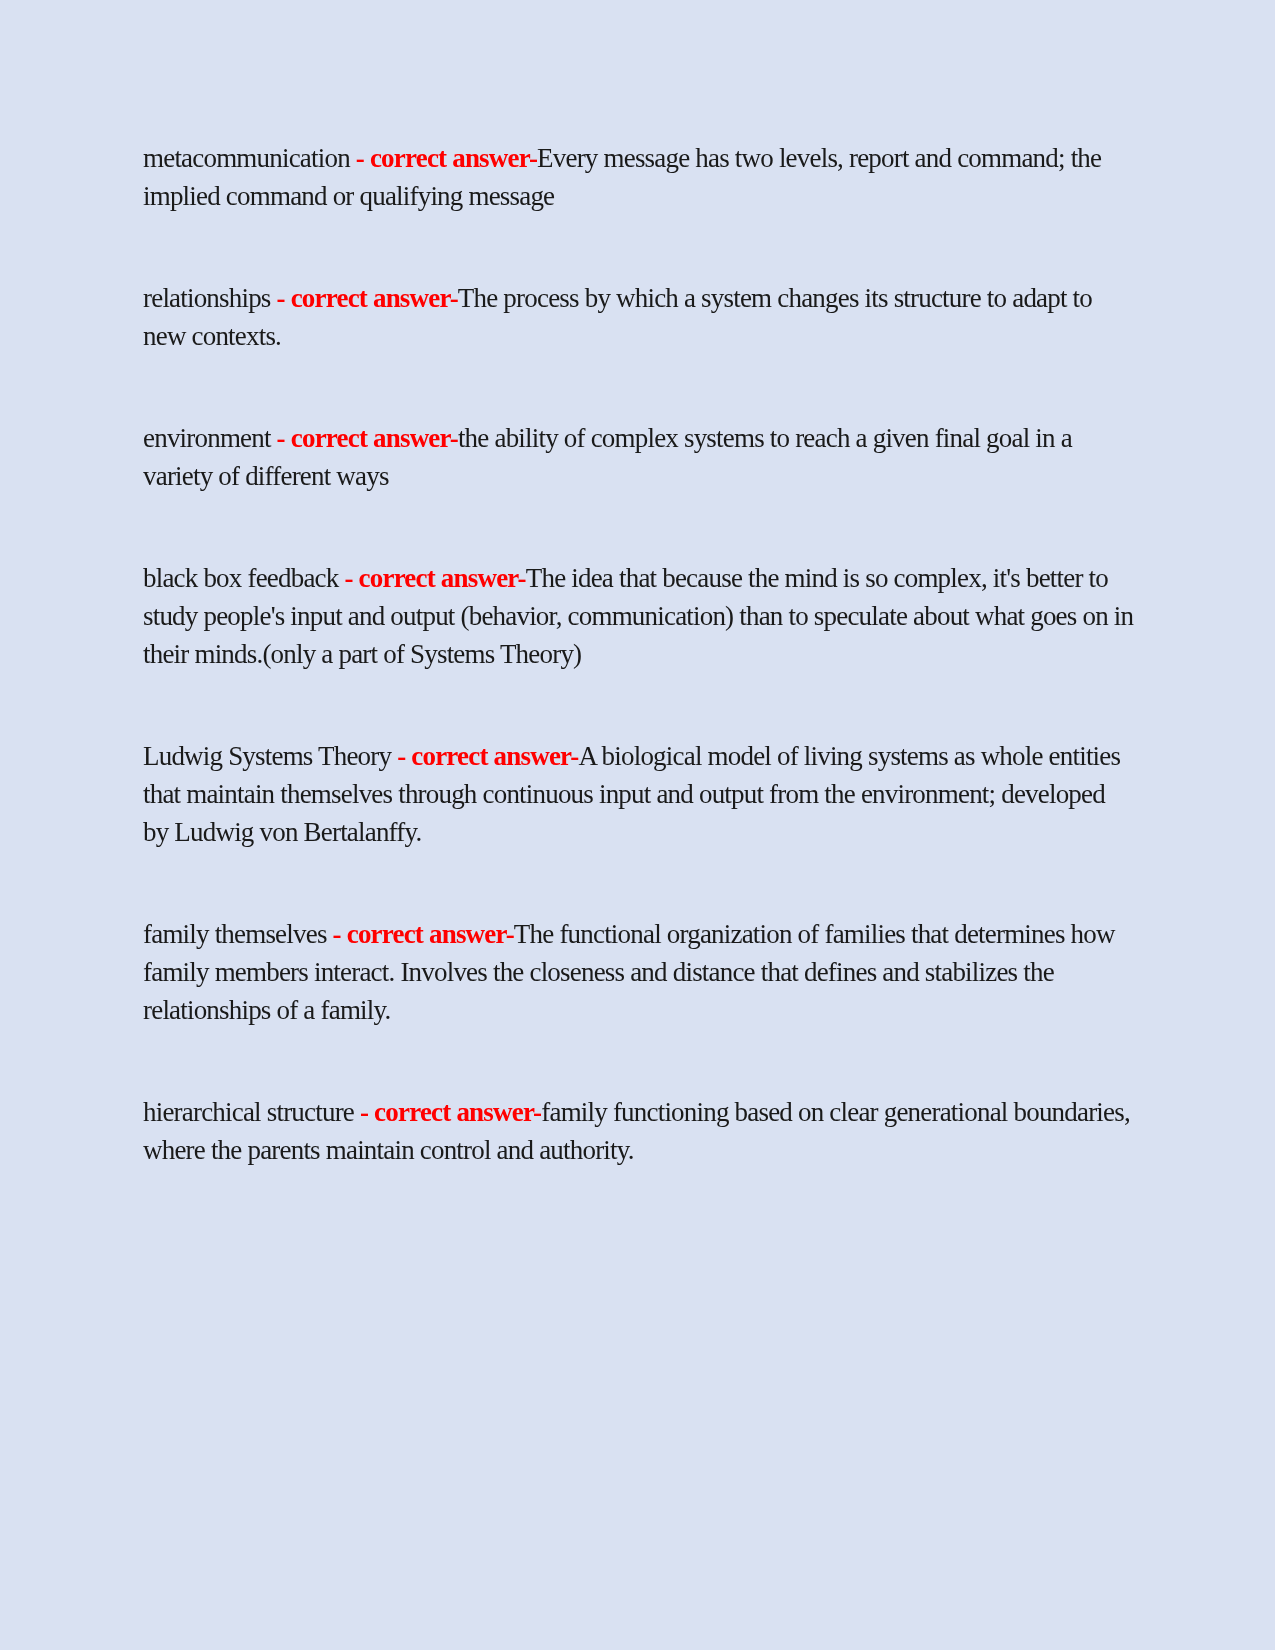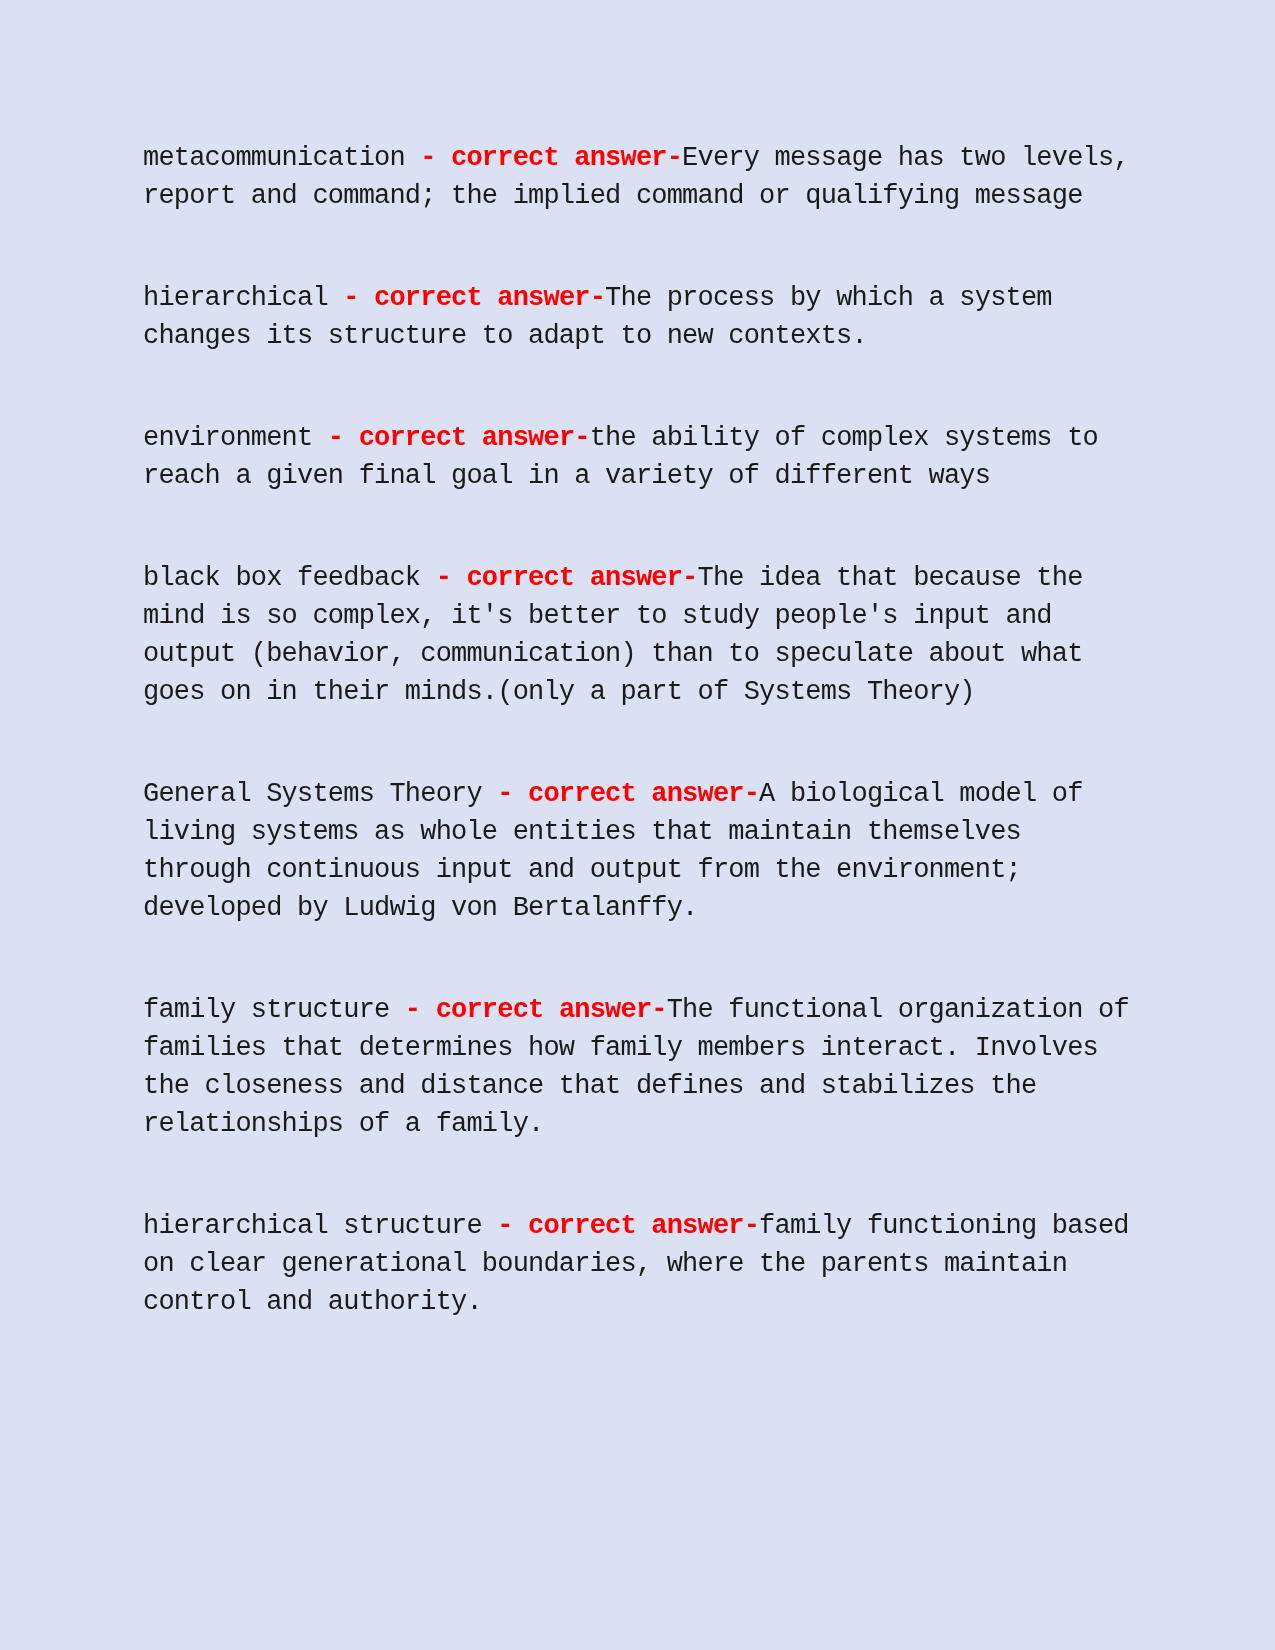--- a/index.html
+++ b/index.html
@@ -16,7 +16,7 @@
     margin: 0 auto;
     background: #d9e1f2;
     overflow: hidden;
-    font-family: Liberation Mono, monospace;
+    font-family: Liberation Serif, serif;
   }
   .content {
     position: absolute;

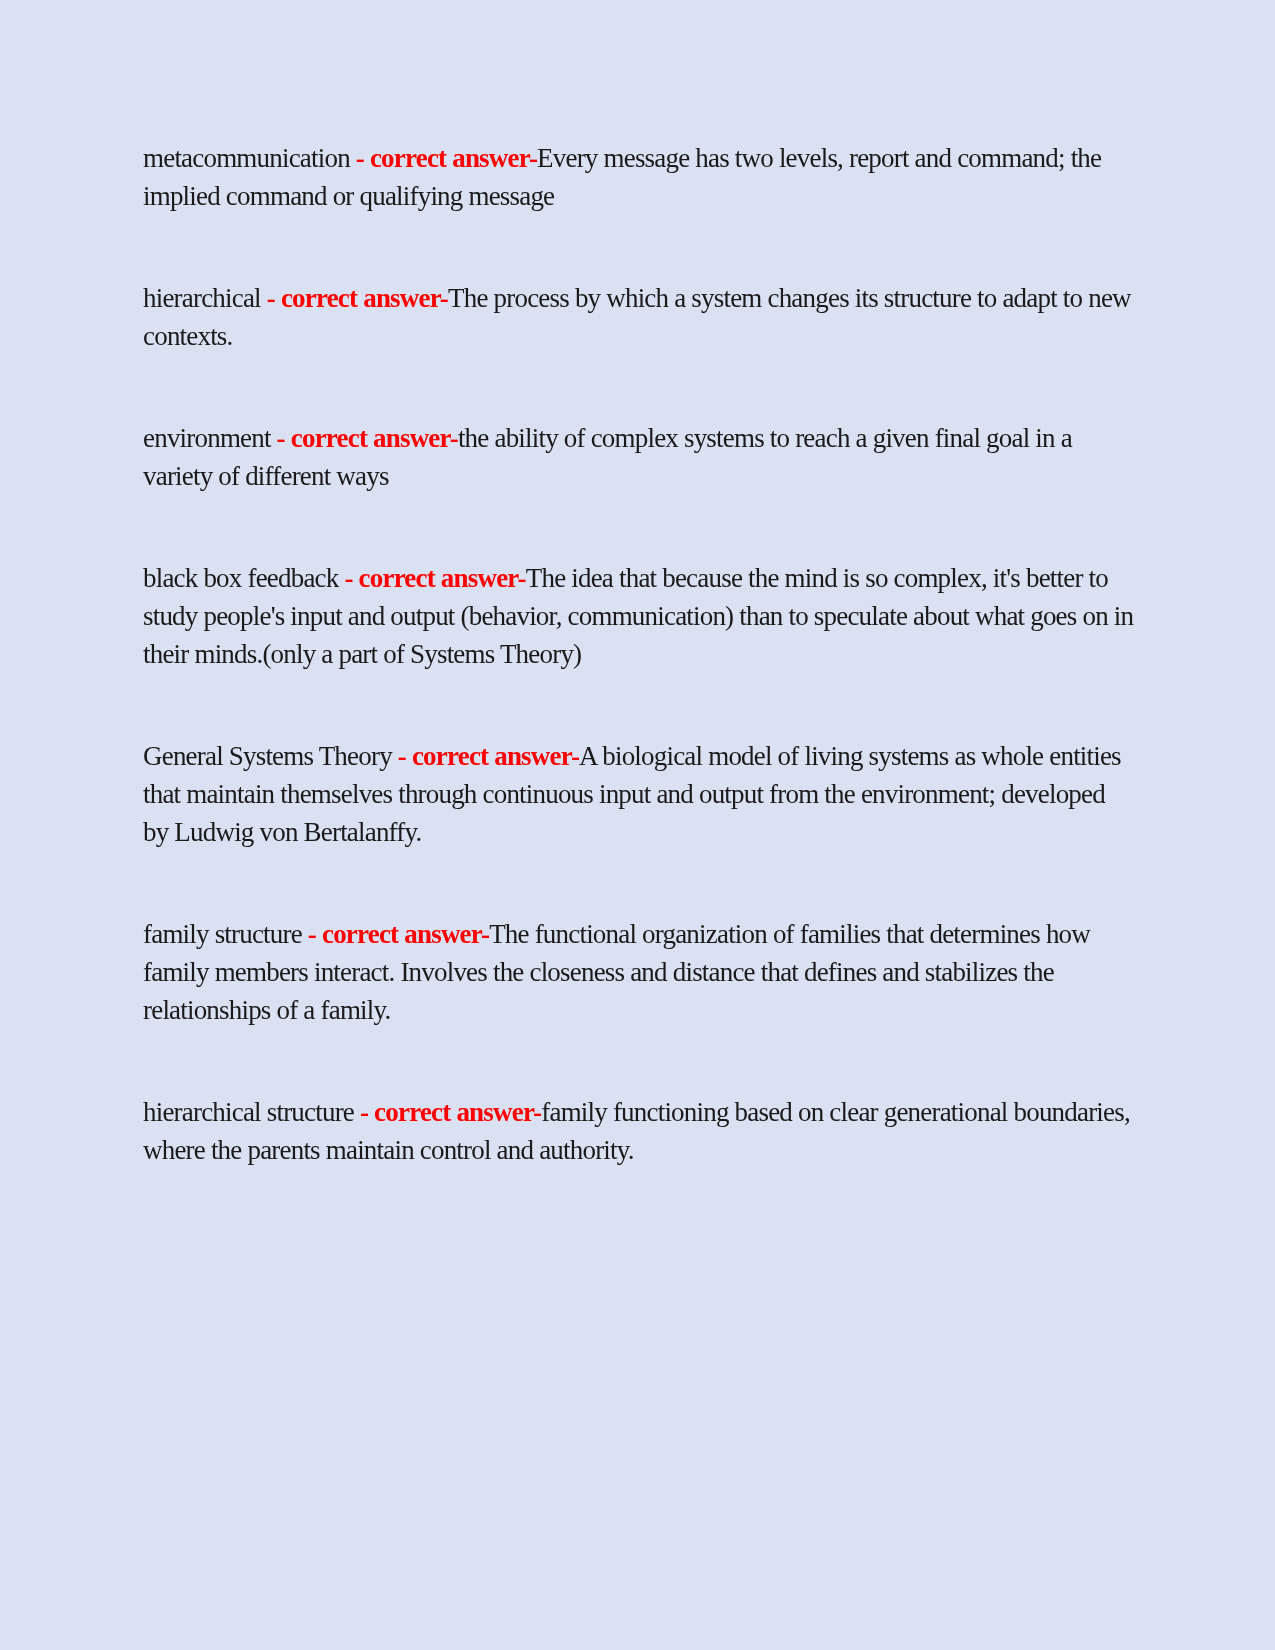--- a/index.html
+++ b/index.html
@@ -45,7 +45,7 @@
 
     <p class="entry"><span>metacommunication</span><span class="answer-label"> - correct answer-</span><span>Every message has two levels, report and command; the implied command or qualifying message</span></p>
 
-    <p class="entry"><span>hierarchical</span><span class="answer-label"> - correct answer-</span><span>The process by which a system changes its structure to adapt to new contexts.</span></p>
+    <p class="entry"><span>relationships</span><span class="answer-label"> - correct answer-</span><span>The process by which a system changes its structure to adapt to new contexts.</span></p>
 
     <p class="entry"><span>environment</span><span class="answer-label"> - correct answer-</span><span>the ability of complex systems to reach a given final goal in a variety of different ways</span></p>
 

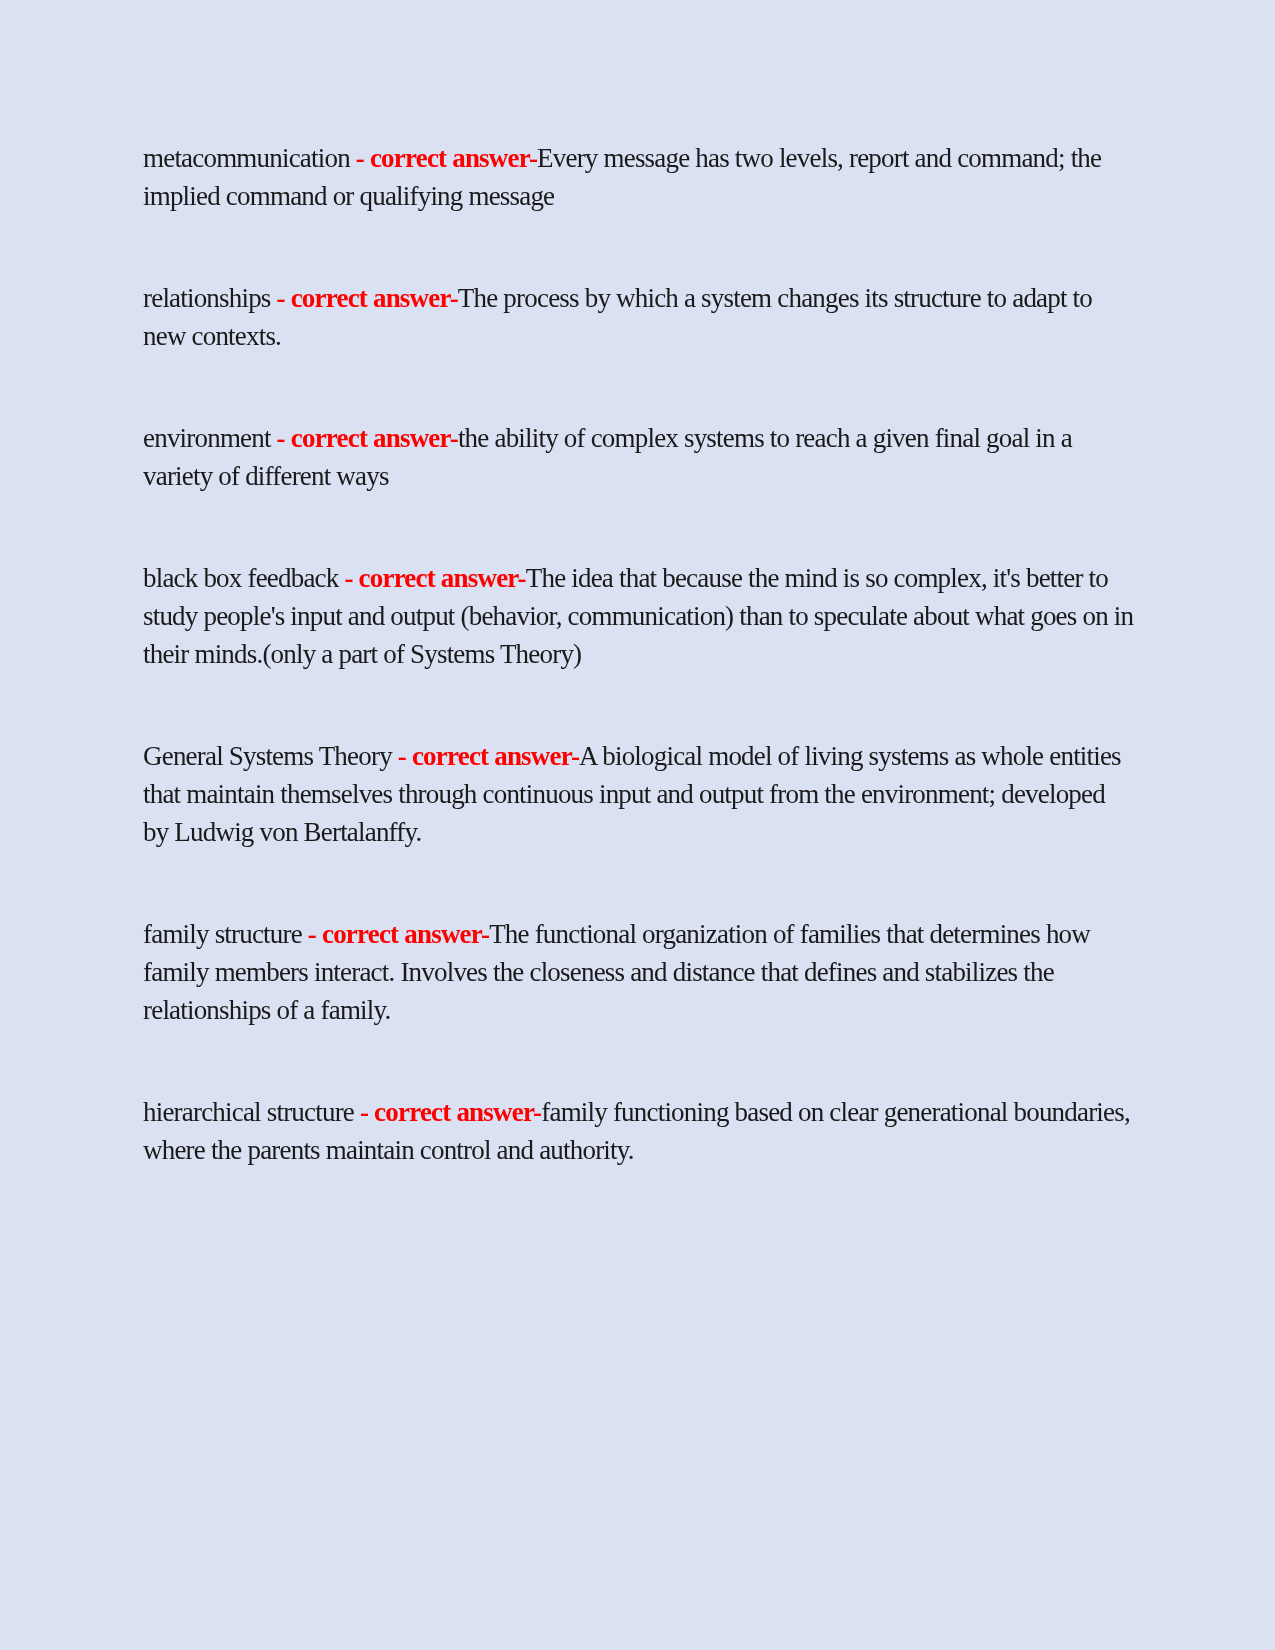--- a/index.html
+++ b/index.html
@@ -51,7 +51,7 @@
 
     <p class="entry"><span>black box feedback</span><span class="answer-label"> - correct answer-</span><span>The idea that because the mind is so complex, it's better to study people's input and output (behavior, communication) than to speculate about what goes on in their minds.(only a part of Systems Theory)</span></p>
 
-    <p class="entry"><span>General Systems Theory</span><span class="answer-label"> - correct answer-</span><span>A biological model of living systems as whole entities that maintain themselves through continuous input and output from the environment; developed by Ludwig von Bertalanffy.</span></p>
+    <p class="entry"><span>Ludwig Systems Theory</span><span class="answer-label"> - correct answer-</span><span>A biological model of living systems as whole entities that maintain themselves through continuous input and output from the environment; developed by Ludwig von Bertalanffy.</span></p>
 
 
     <p class="entry"><span>family structure</span><span class="answer-label"> - correct answer-</span><span>The functional organization of families that determines how family members interact. Involves the closeness and distance that defines and stabilizes the relationships of a family.</span></p>

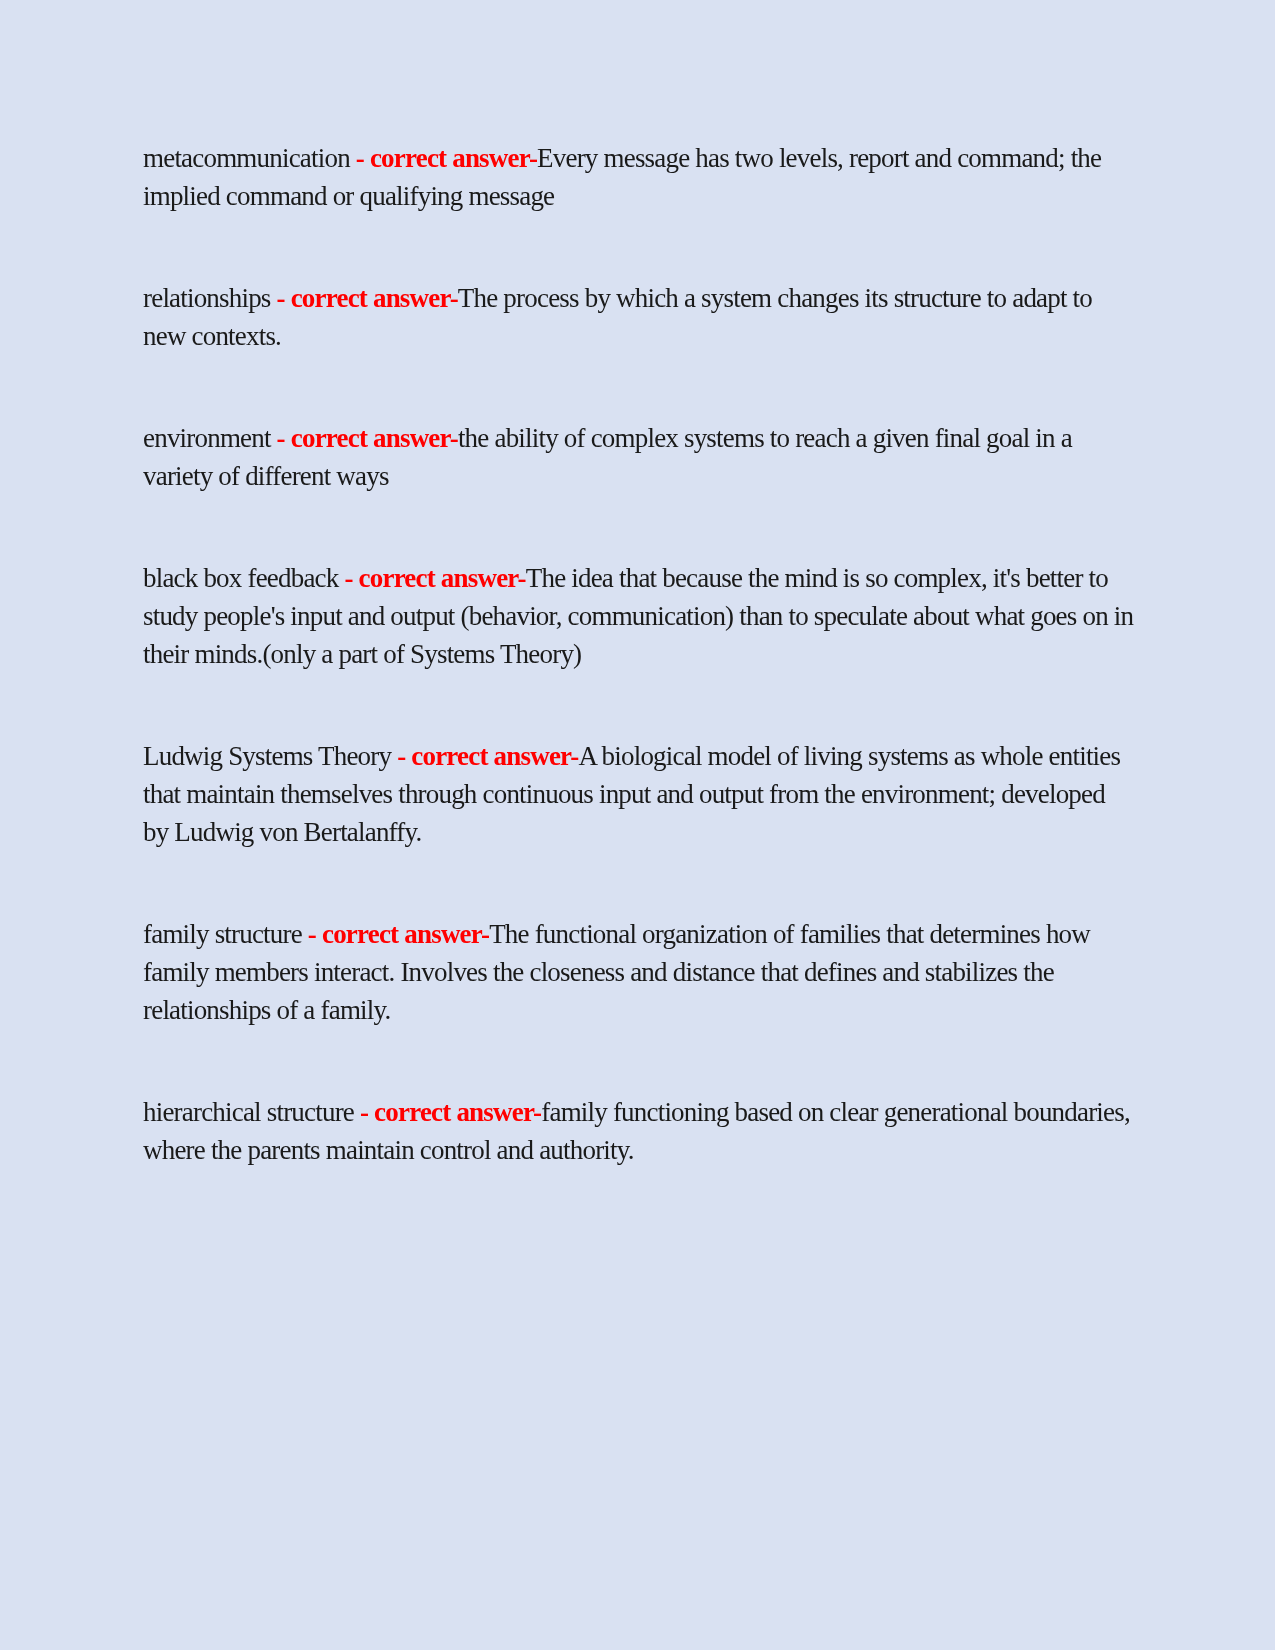--- a/index.html
+++ b/index.html
@@ -54,7 +54,7 @@
     <p class="entry"><span>Ludwig Systems Theory</span><span class="answer-label"> - correct answer-</span><span>A biological model of living systems as whole entities that maintain themselves through continuous input and output from the environment; developed by Ludwig von Bertalanffy.</span></p>
 
 
-    <p class="entry"><span>family structure</span><span class="answer-label"> - correct answer-</span><span>The functional organization of families that determines how family members interact. Involves the closeness and distance that defines and stabilizes the relationships of a family.</span></p>
+    <p class="entry"><span>family themselves</span><span class="answer-label"> - correct answer-</span><span>The functional organization of families that determines how family members interact. Involves the closeness and distance that defines and stabilizes the relationships of a family.</span></p>
 
     <p class="entry"><span>hierarchical structure</span><span class="answer-label"> - correct answer-</span><span>family functioning based on clear generational boundaries, where the parents maintain control and authority.</span></p>
 

